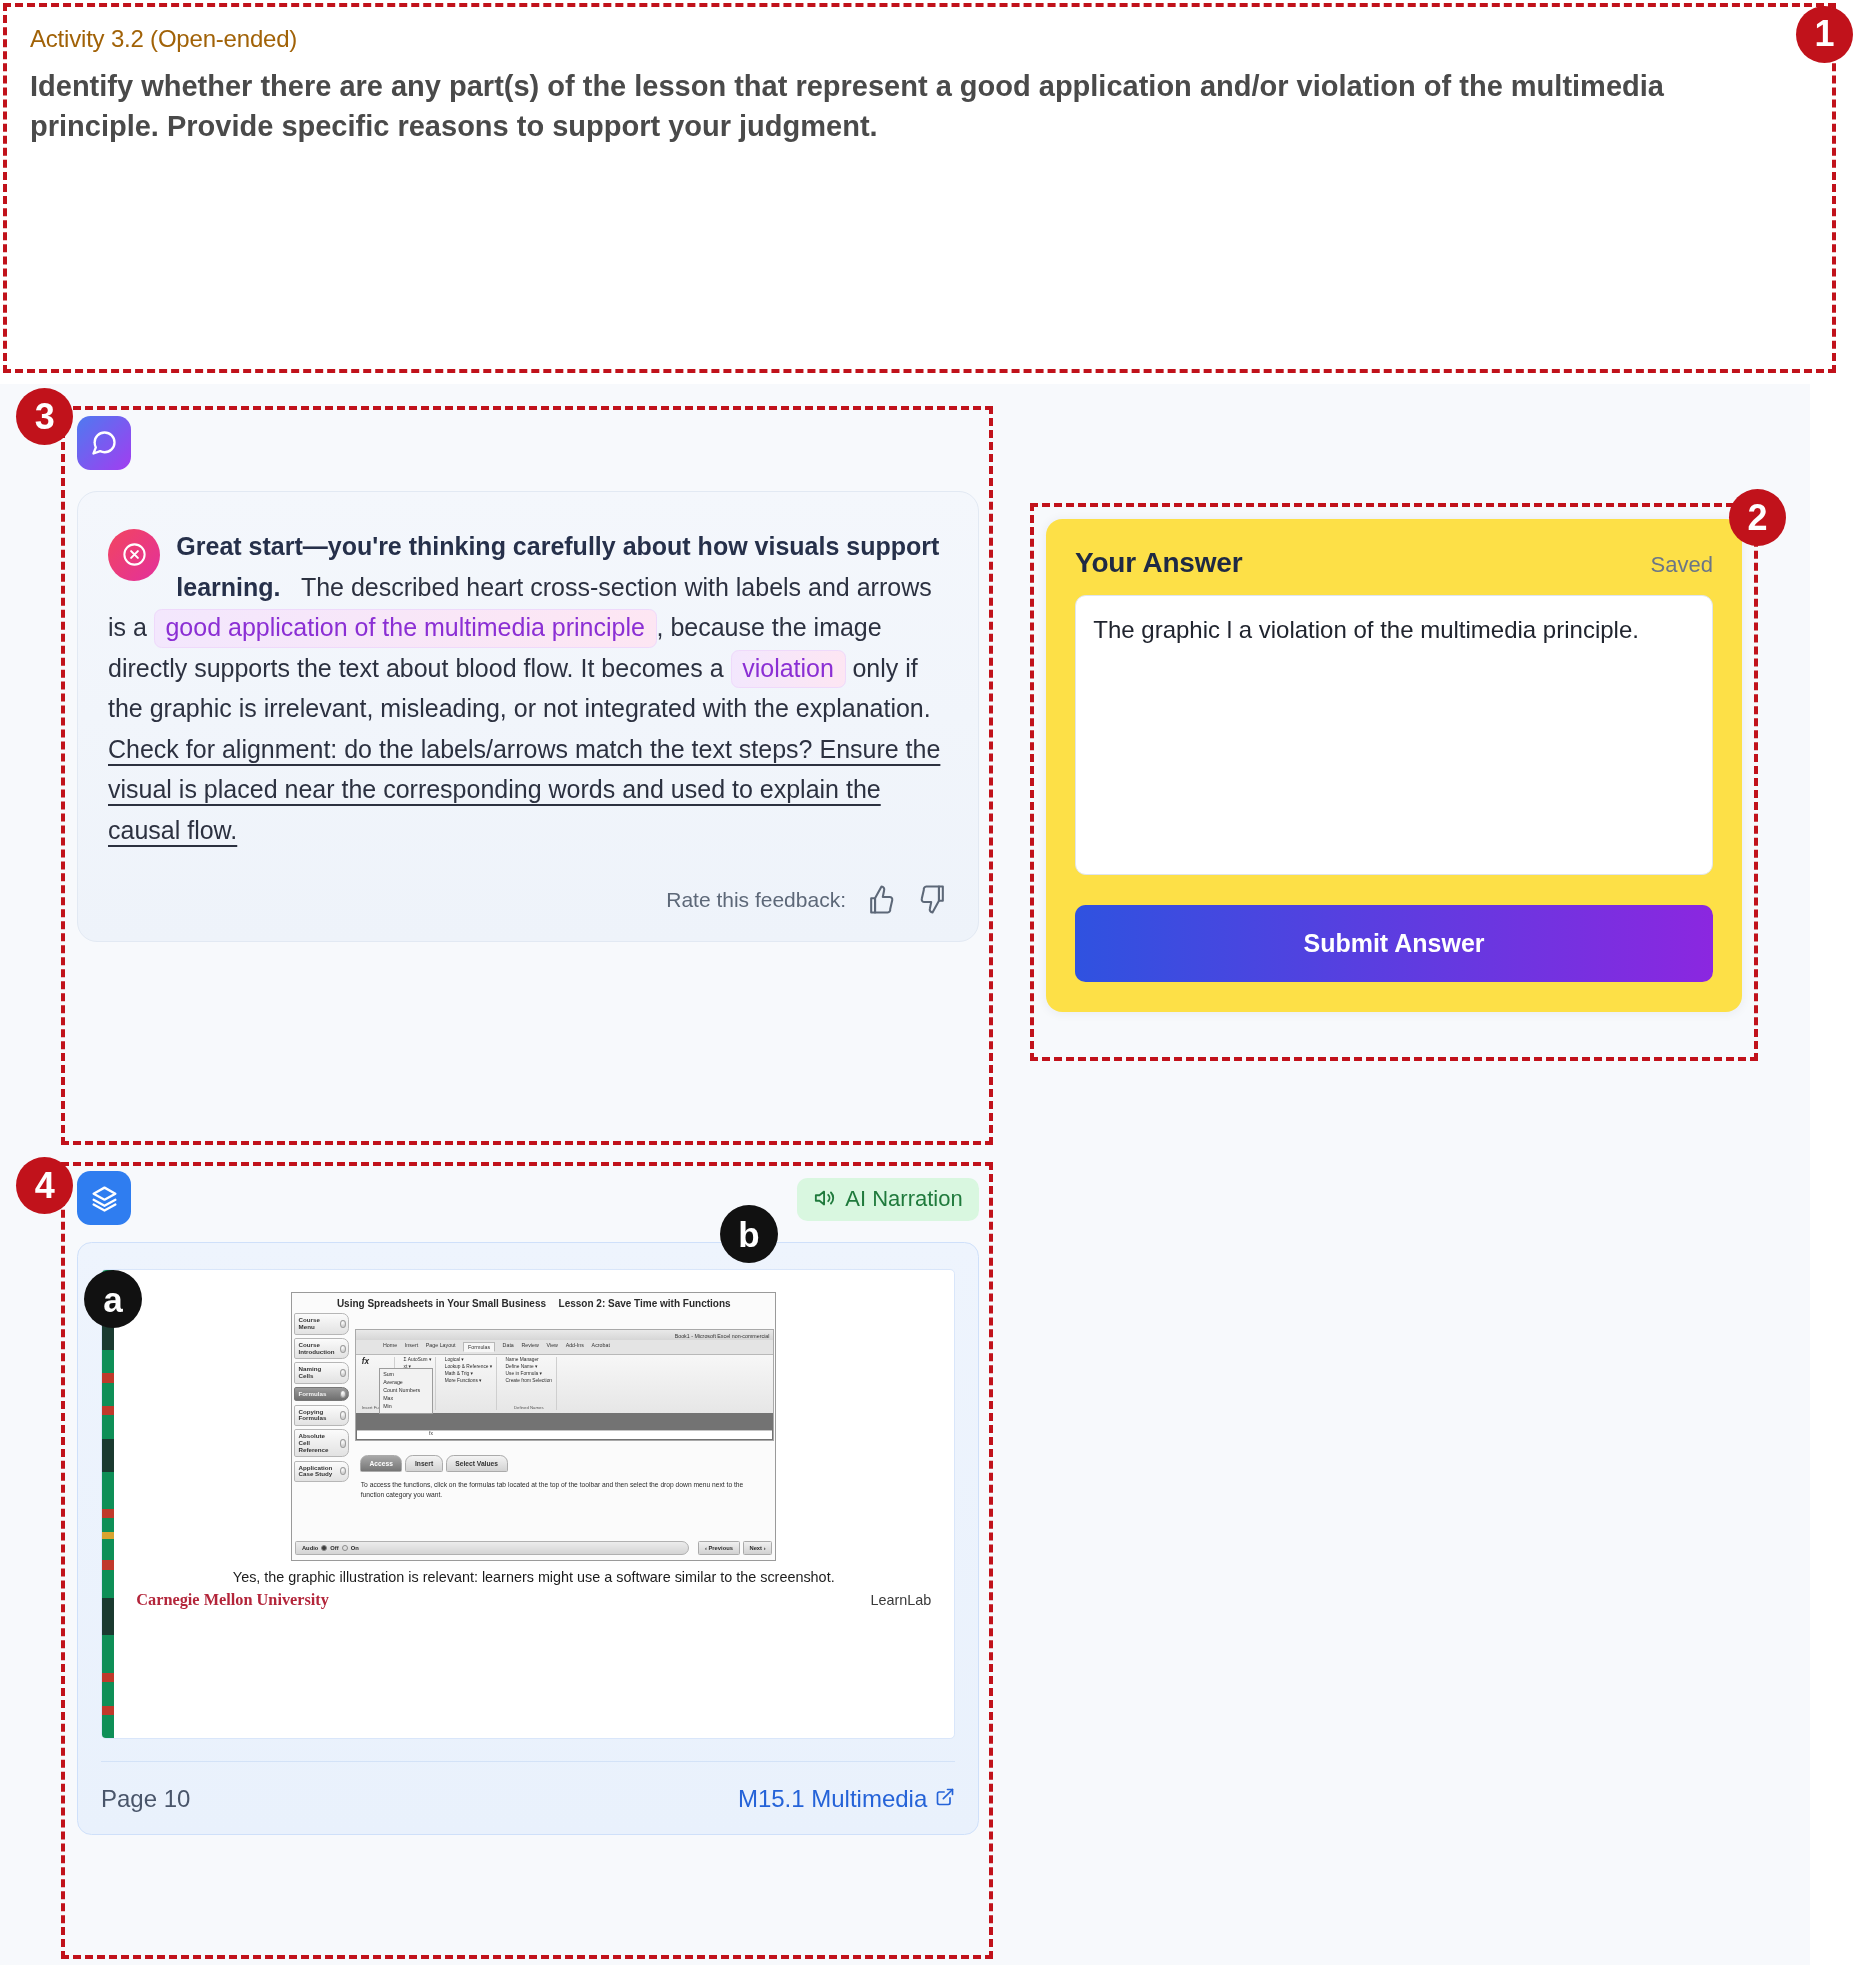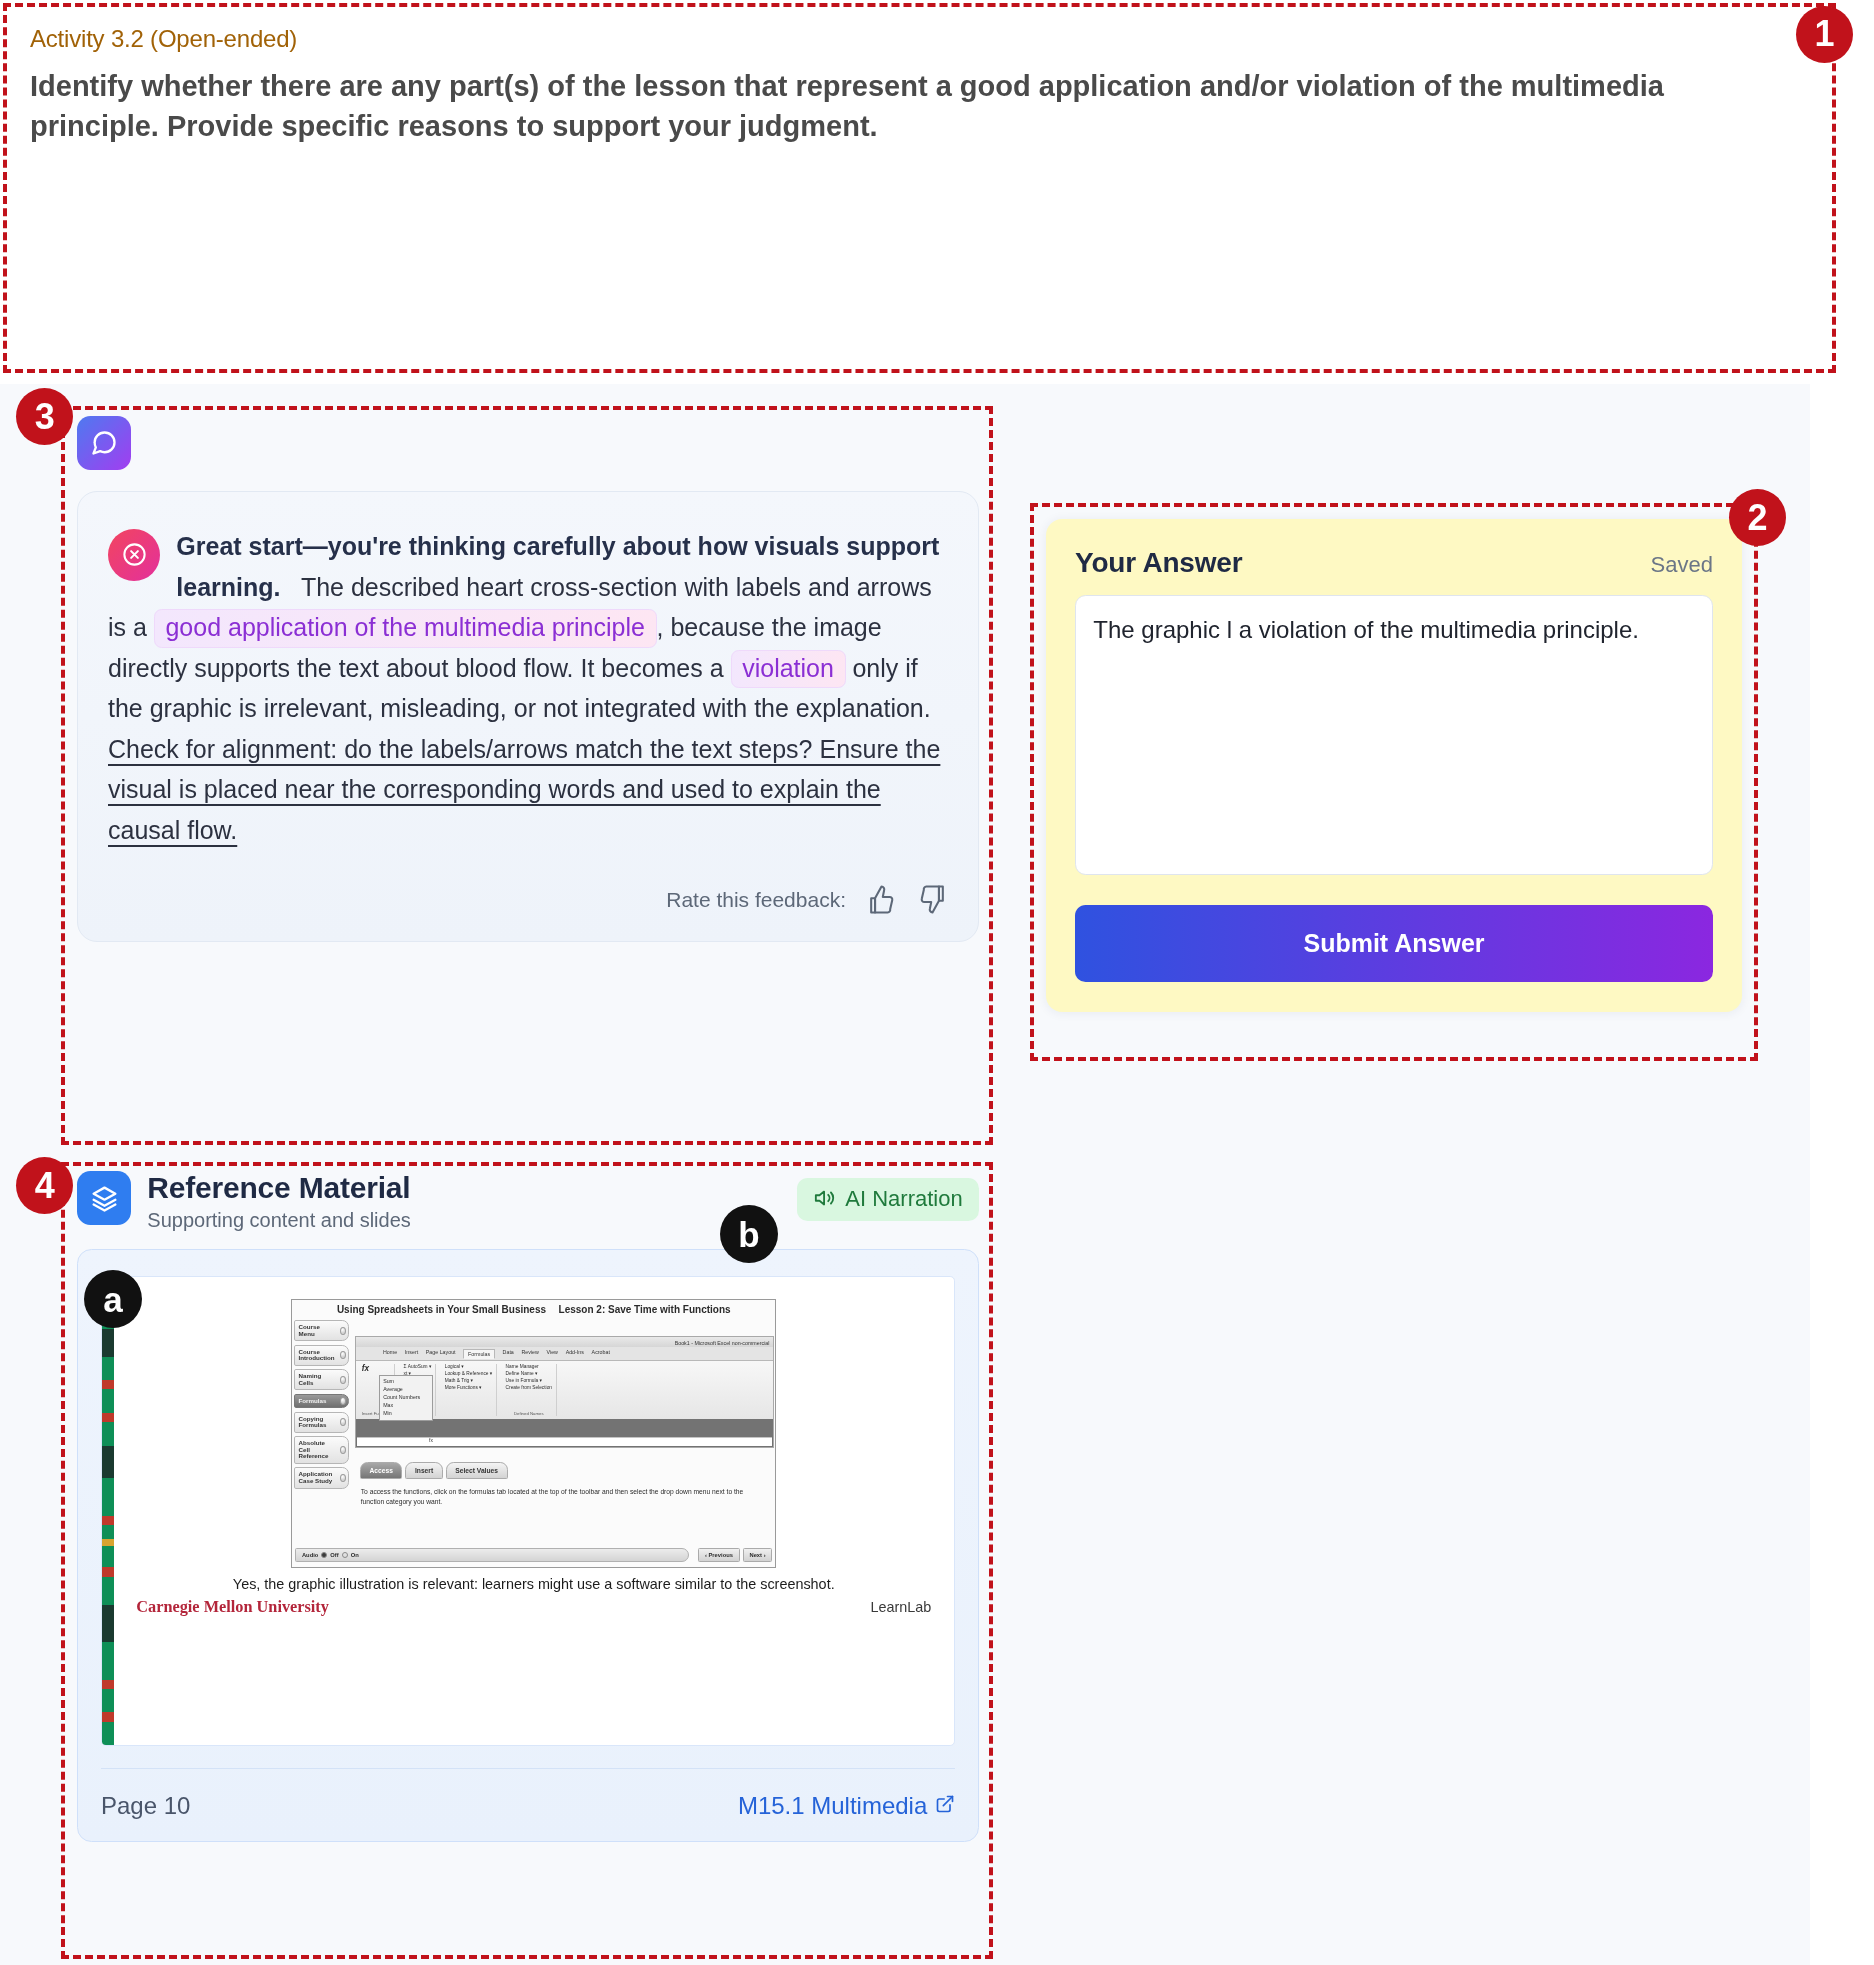--- a/index.html
+++ b/index.html
@@ -106,7 +106,7 @@
   
   #answer {
     position: absolute; left: 1046px; top: 519px; width: 696px;
-    background: #fef9c3; border-radius: 16.3px;
+    background: #fde047; border-radius: 16.3px;
     padding: 28px 29px 30px 29px;
     box-shadow: 0 1px 10.6px rgba(30,45,80,0.07);
   }

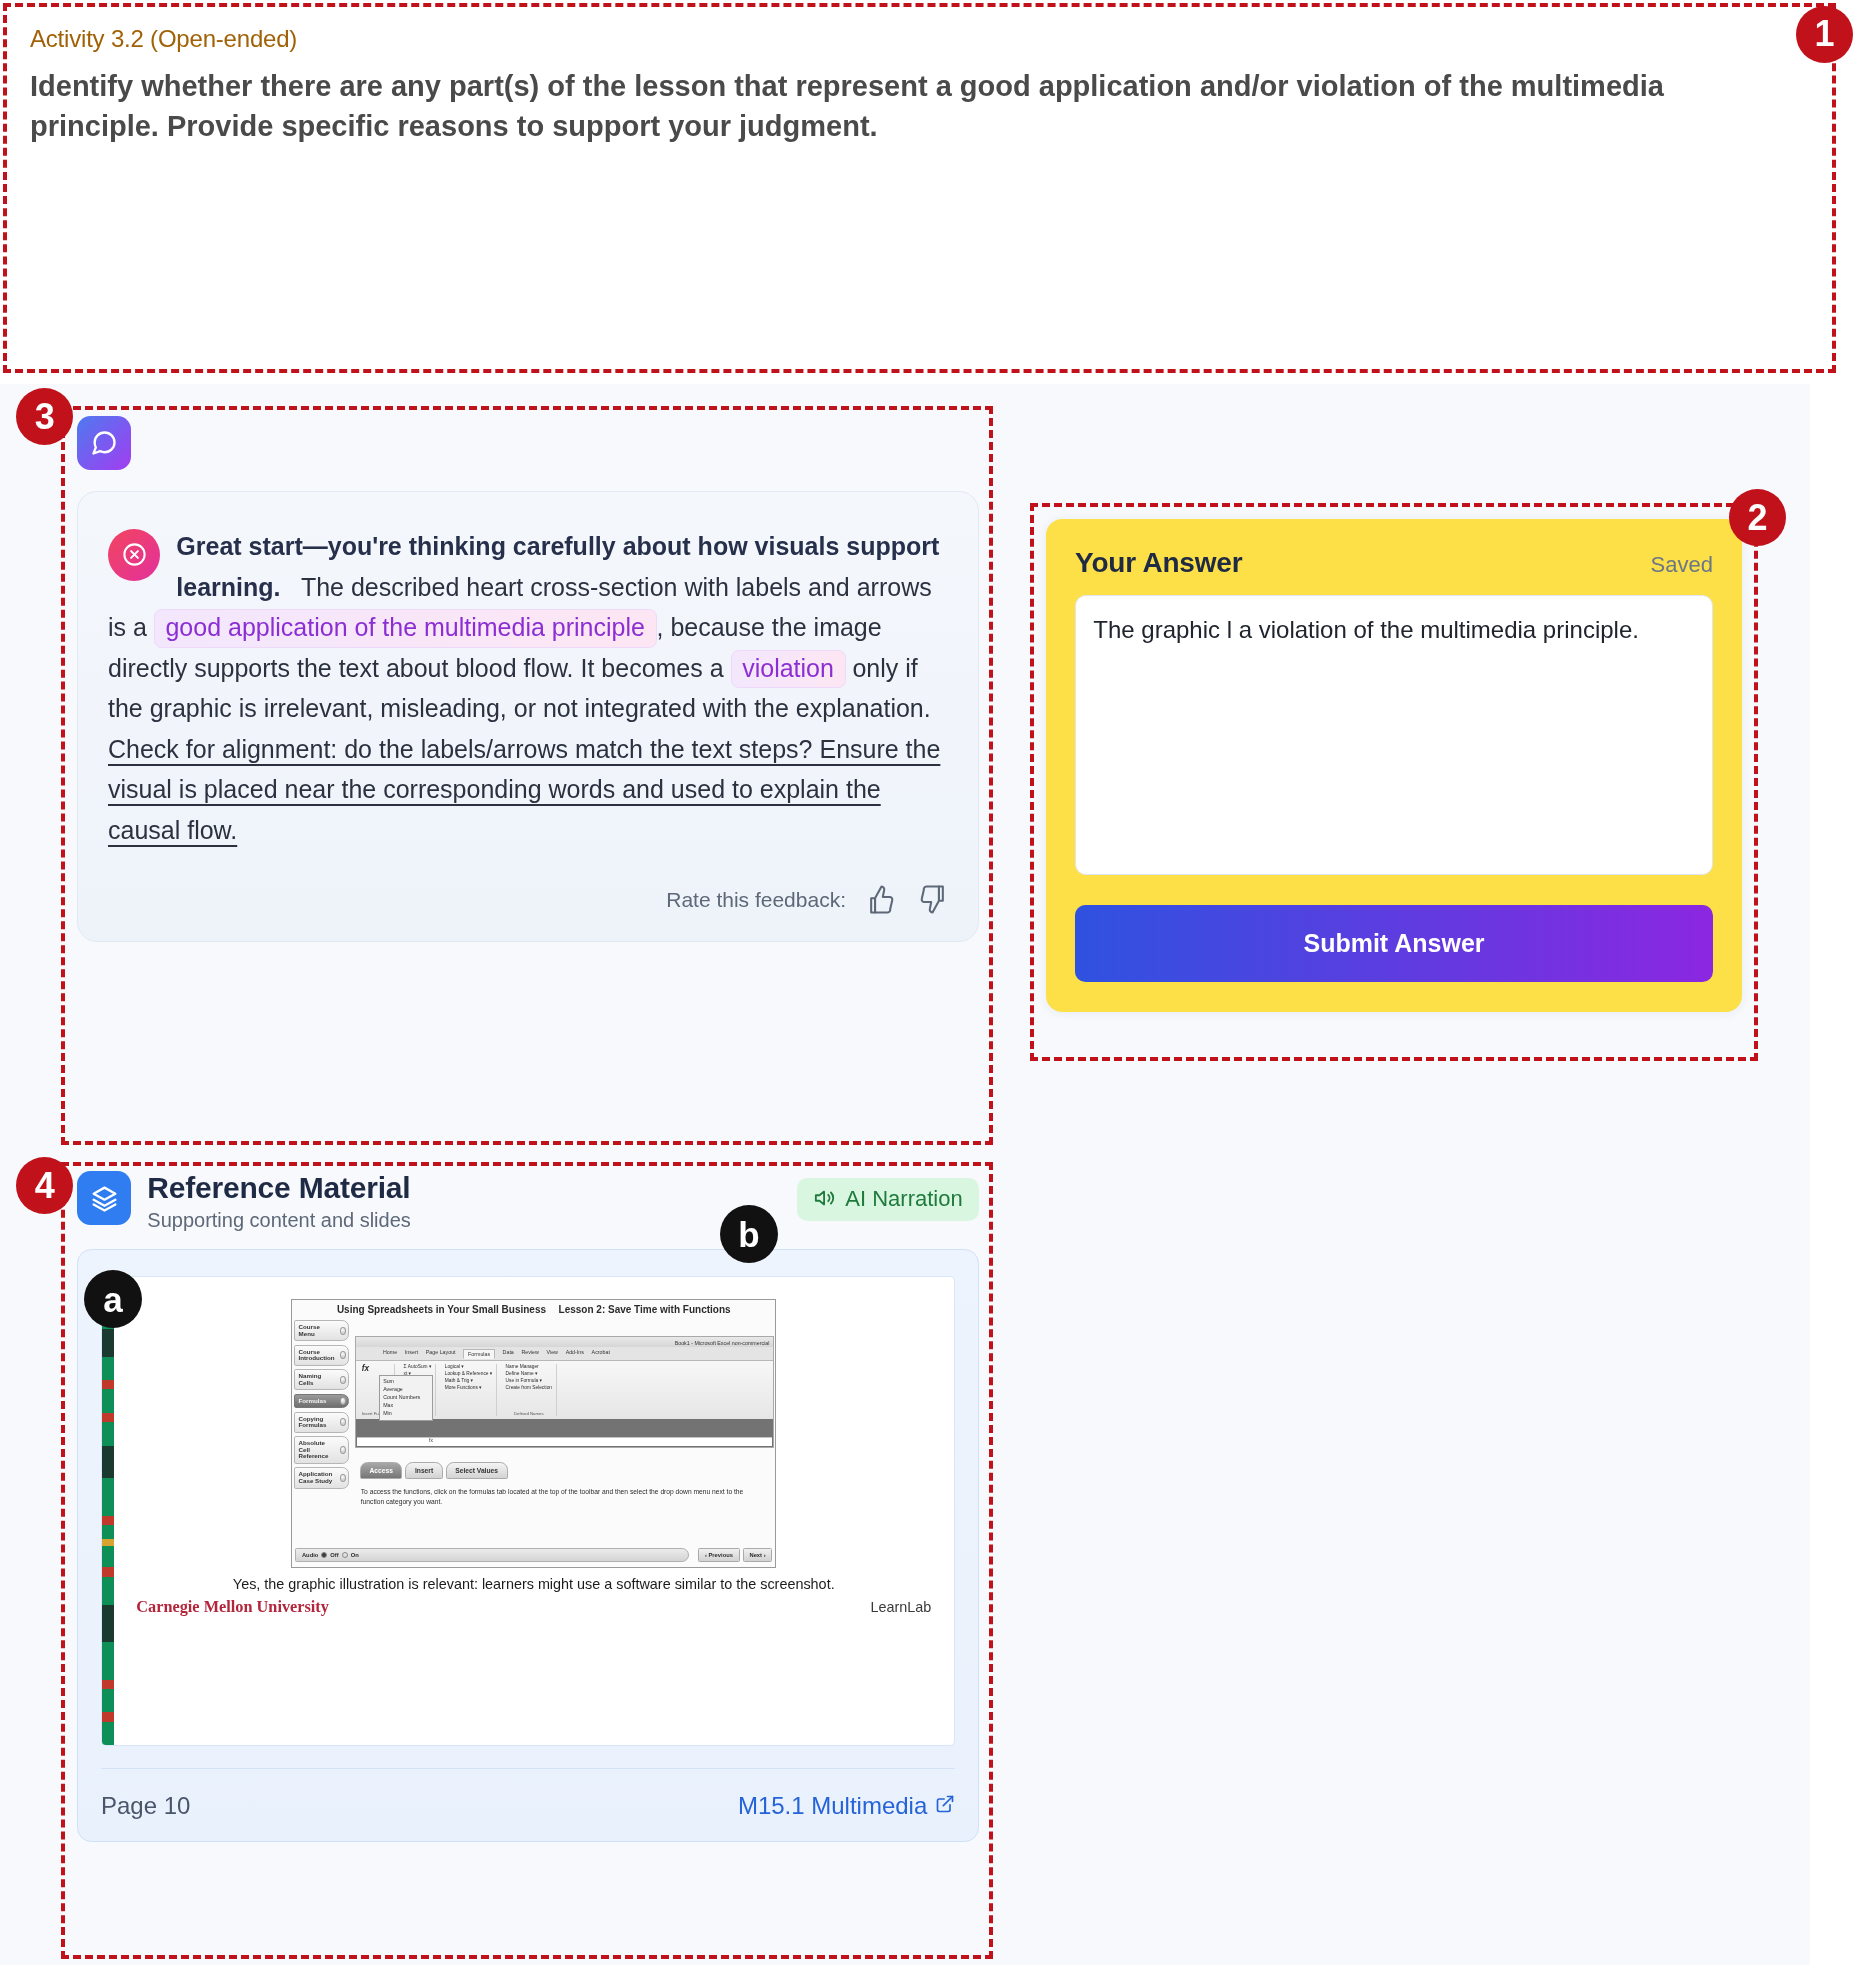--- a/index.html
+++ b/index.html
@@ -302,10 +302,6 @@
               <path d="M3 13l9 5 9-5"></path>
               <path d="M3 17l9 5 9-5"></path>
           </svg>
-        </div>
-        <div class="head-text">
-          <div class="h-title">Reference Material</div>
-          <div class="h-sub">Supporting content and slides</div>
         </div>
       </div>
       <div class="narration-pill">

